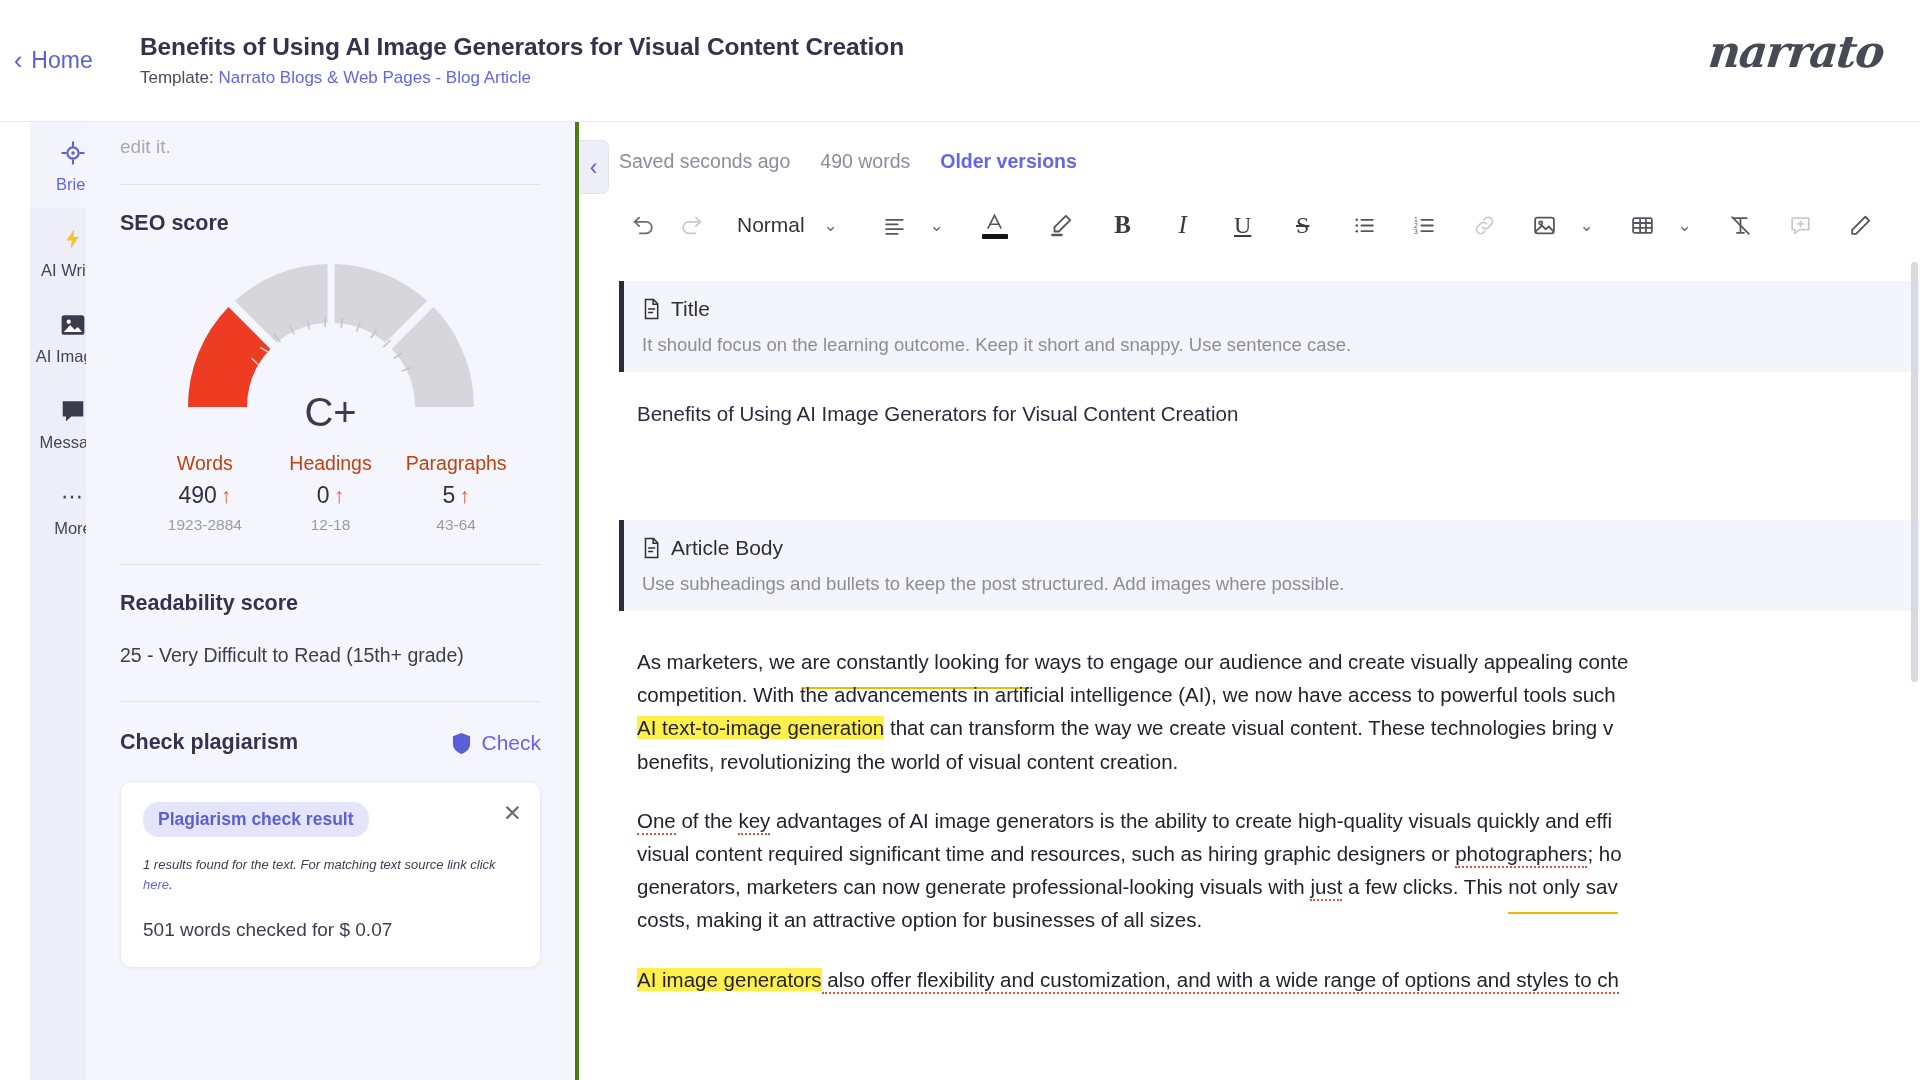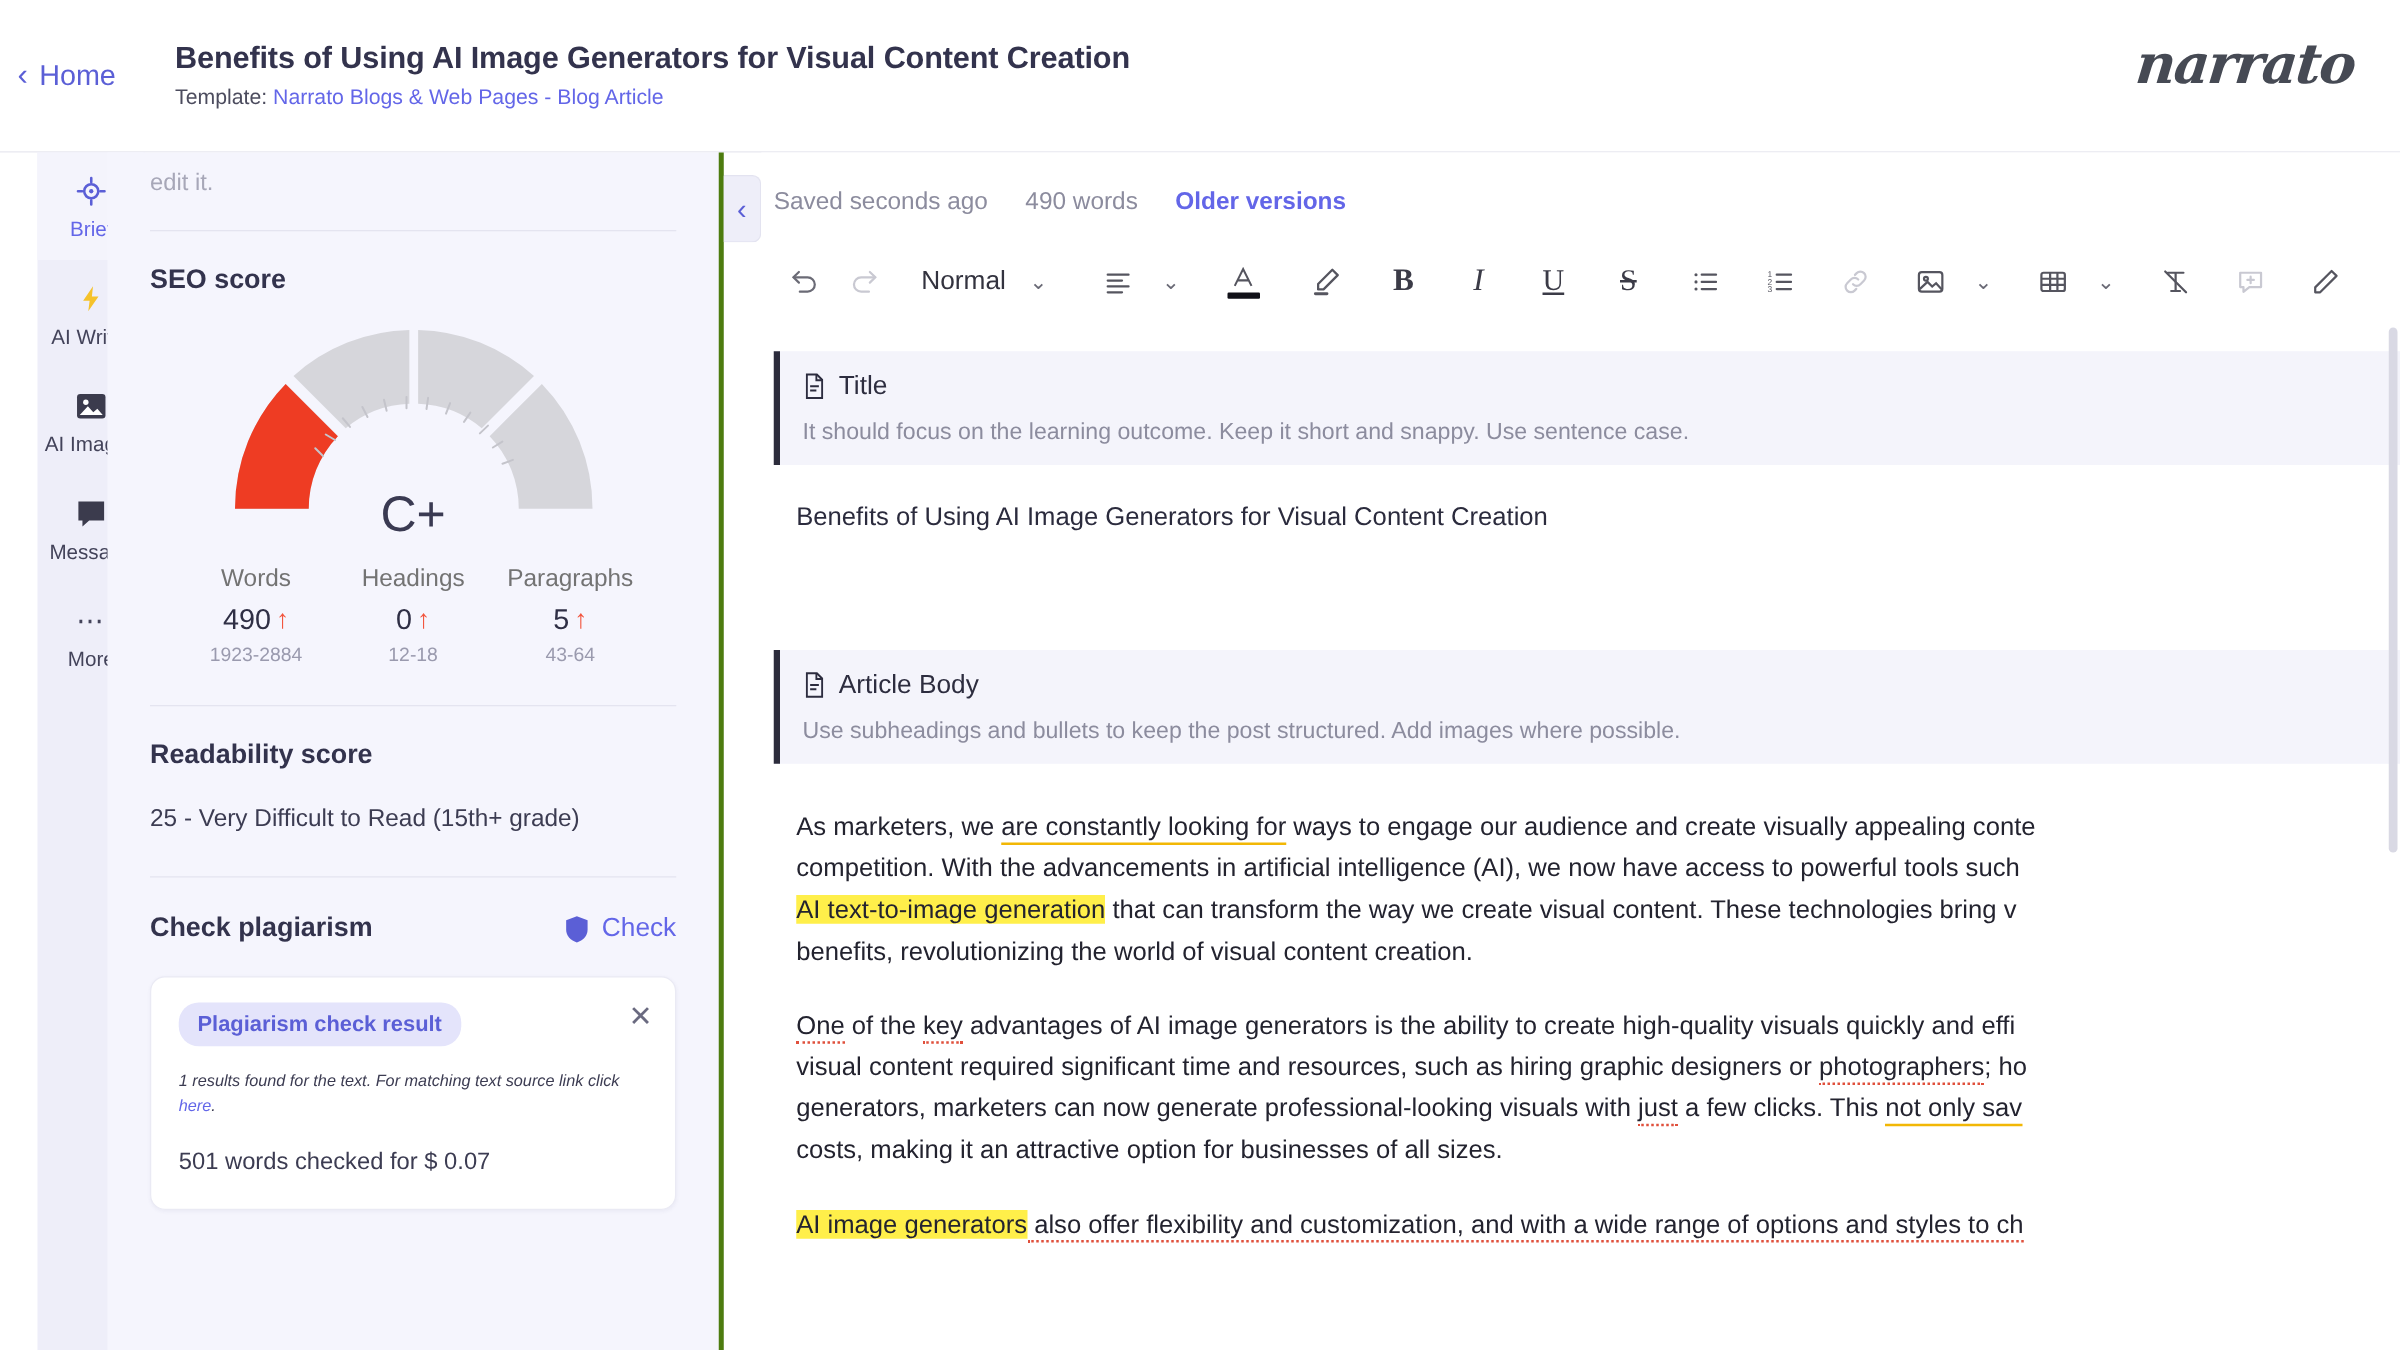--- a/index.html
+++ b/index.html
@@ -79,7 +79,7 @@
 
   .stats { display: flex; justify-content: space-between; padding: 0 22px; margin-top: -22px; }
   .stat { text-align: center; flex: 1; }
-  .stat-label { font-size: 19.5px; color: #737373; }
+  .stat-label { font-size: 19.5px; color: #c2410c; }
   .stat-val { font-size: 23px; color: #2f2f45; margin-top: 7px; display: flex; align-items: center; justify-content: center; gap: 4px; }
   .arrow-up { color: #f2543d; font-size: 21px; line-height: 1; }
   .stat-range { font-size: 15.5px; color: #9a9aae; margin-top: 7px; }

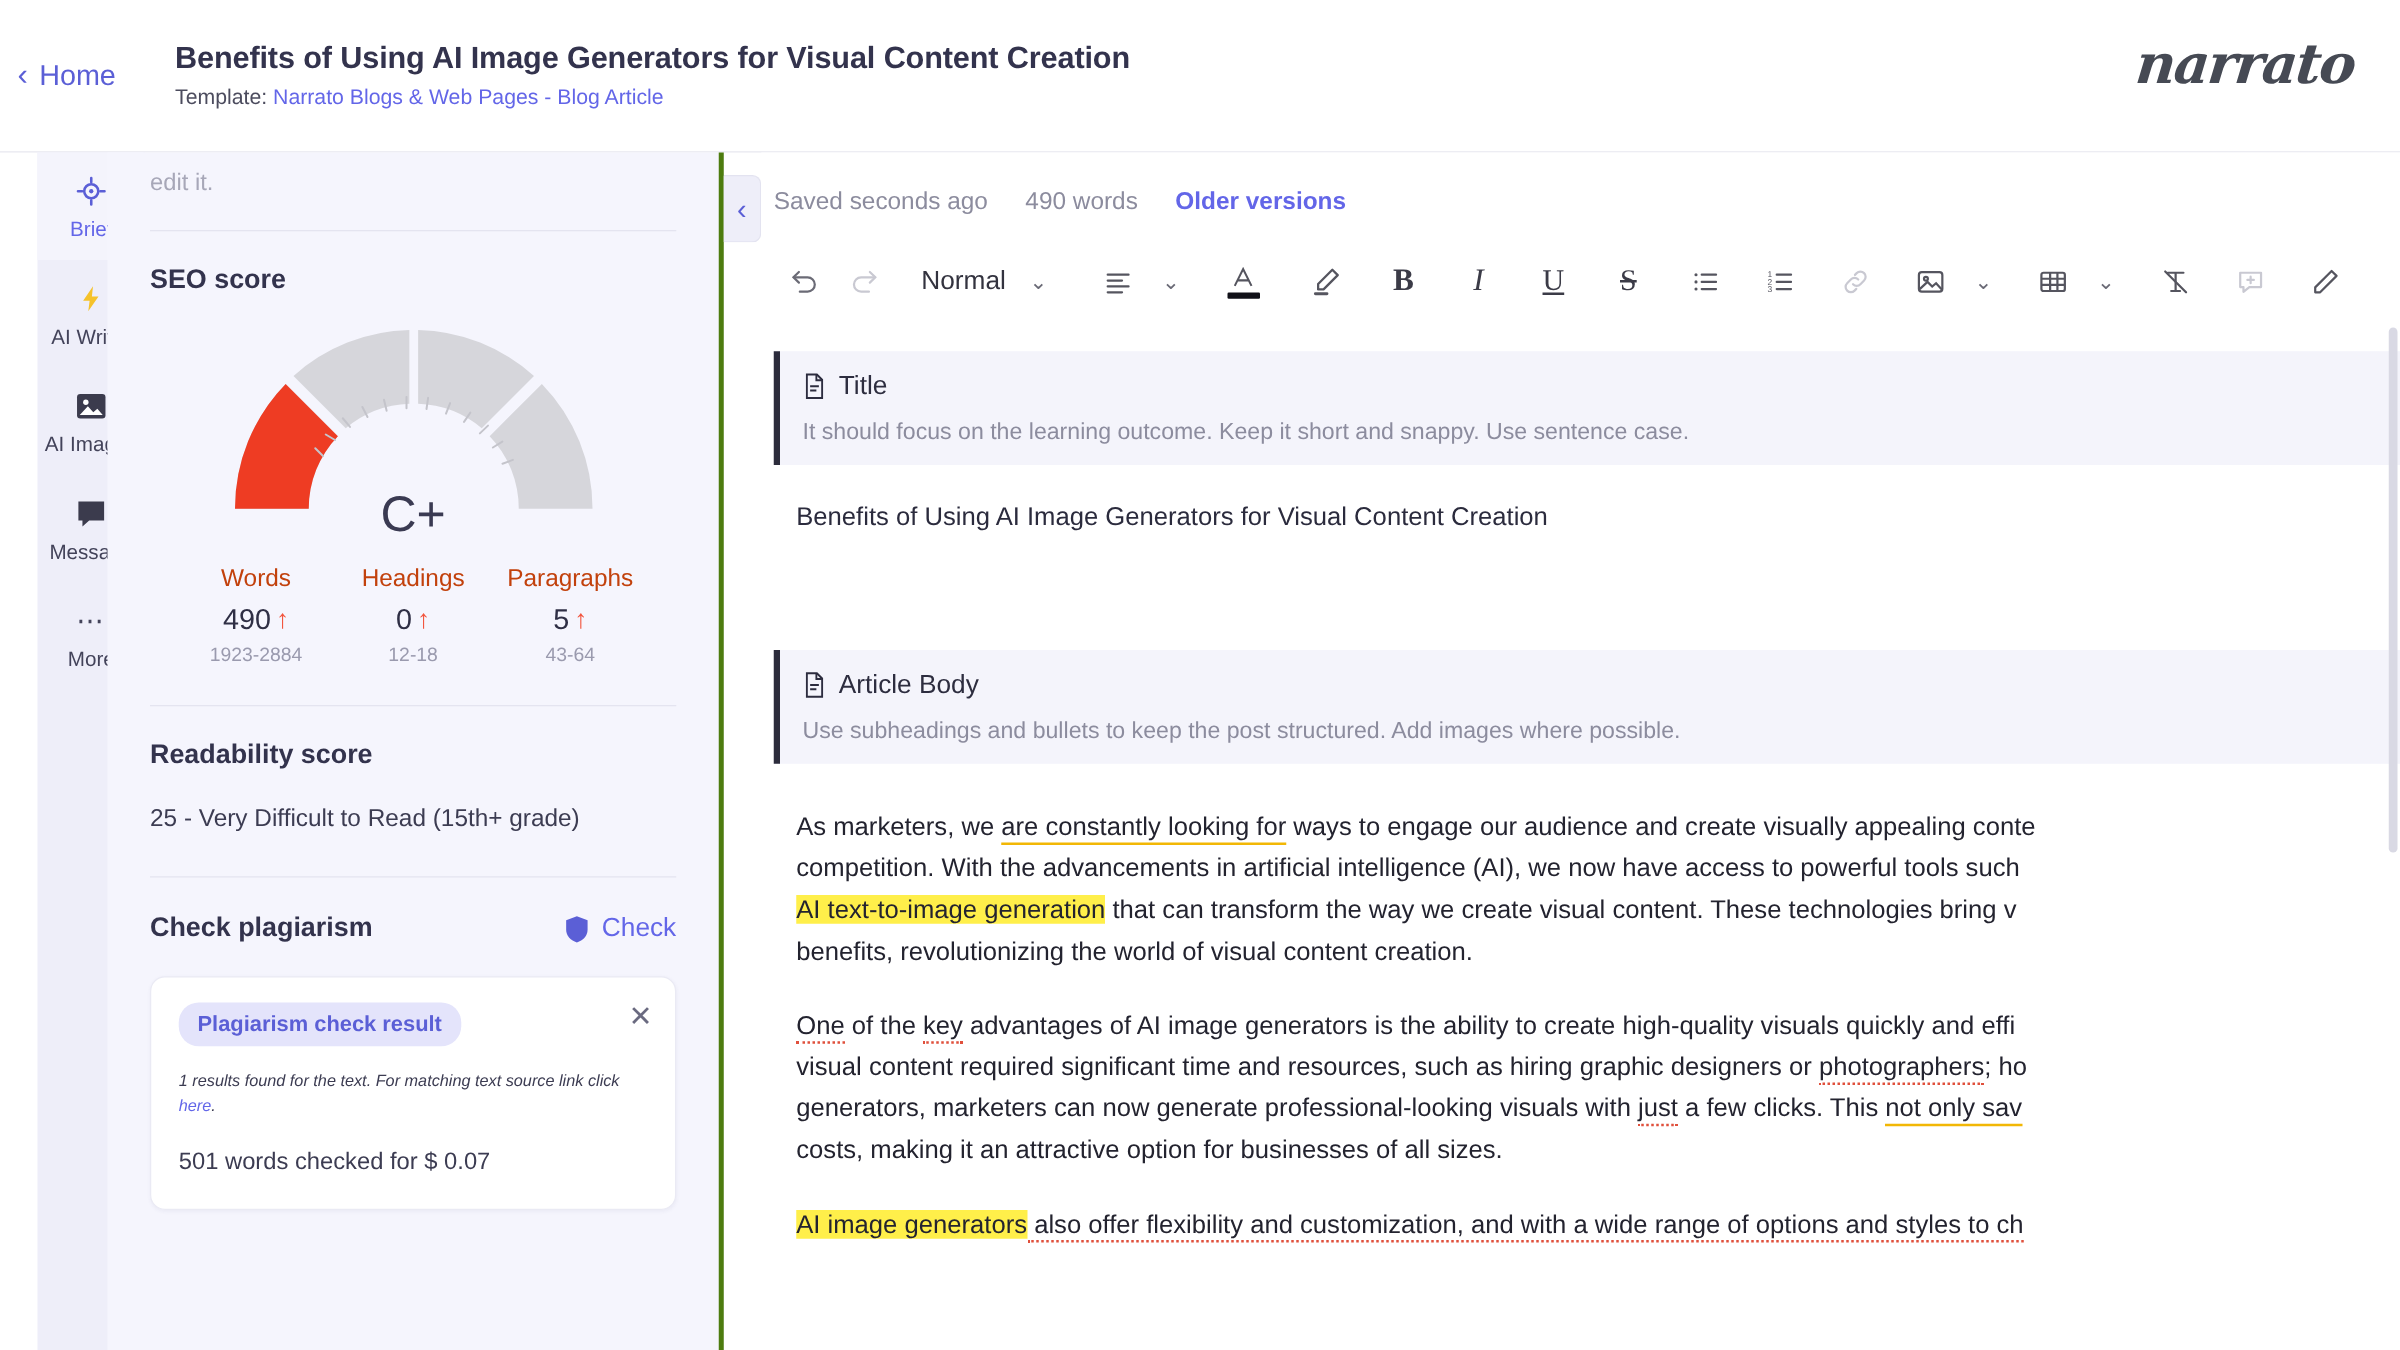--- a/index.html
+++ b/index.html
@@ -141,7 +141,7 @@
   .para { margin: 0 0 0 28px; font-size: 20.5px; color: #23232f; line-height: 1.62; white-space: nowrap; }
   .para + .para { margin-top: 26px; }
   .hl { background: #ffef4a; }
-  .uline { border-bottom: 2.5px solid #f2b705; padding-bottom: 1px; }
+  .uline { border-bottom: 2.5px solid #f2b705; padding-bottom: 14px; }
   .rline { border-bottom: 2.5px dotted #e0503c; padding-bottom: 1px; }
 
   

